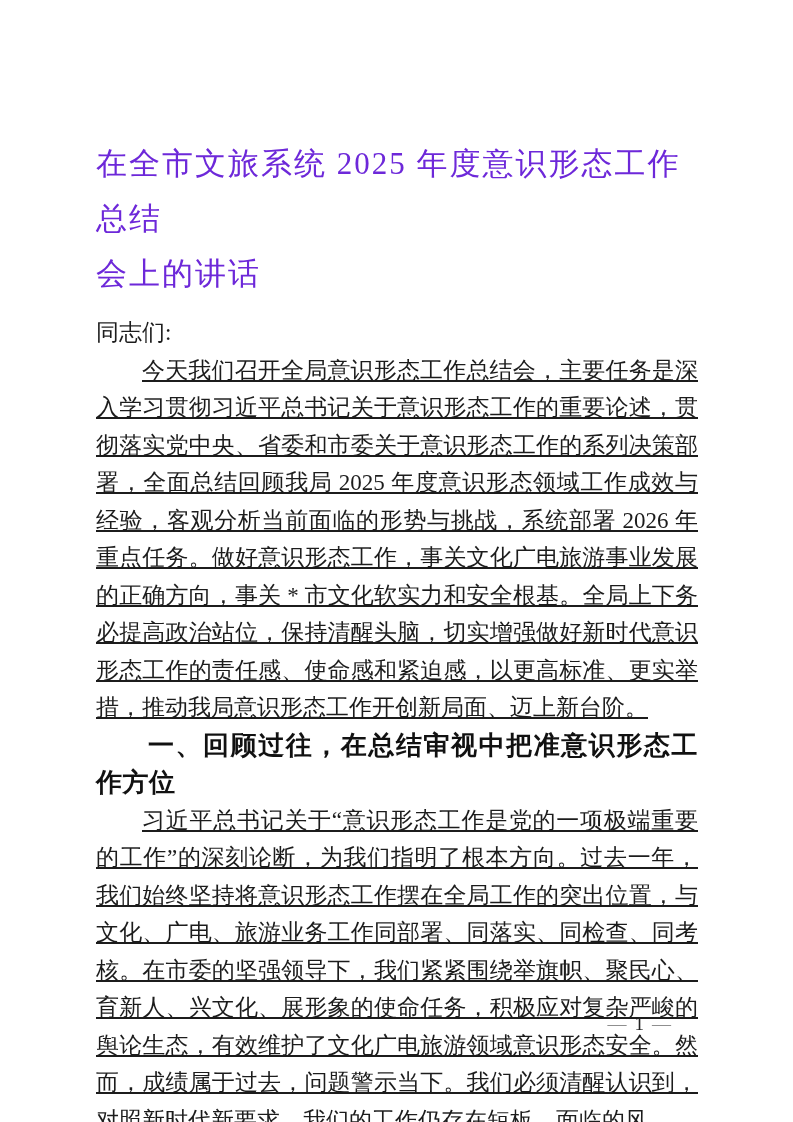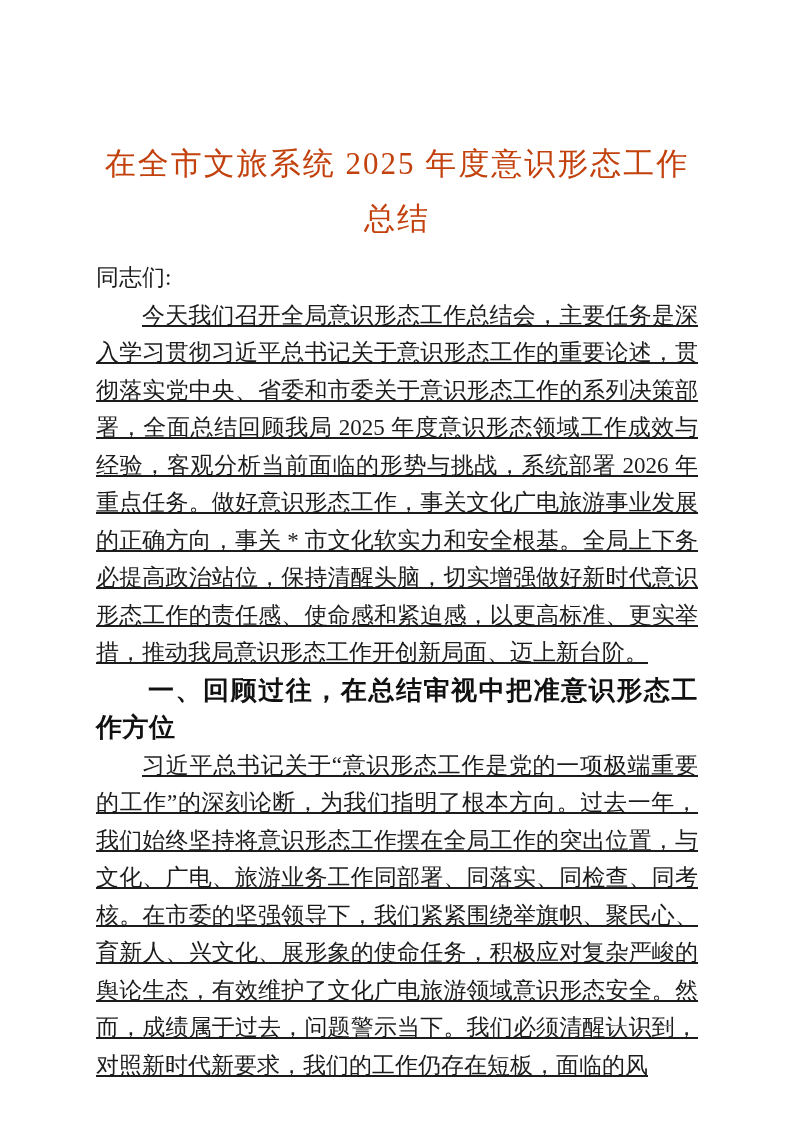--- a/index.html
+++ b/index.html
@@ -24,9 +24,9 @@
     font-weight: 400;
     font-size: 31px;
     line-height: 55px;
-    text-align: center;
+    text-align: left;
     letter-spacing: 2px;
-    color: #c2410c;
+    color: #6d28d9;
   }
   .doc-title .title-line {
     display: block;

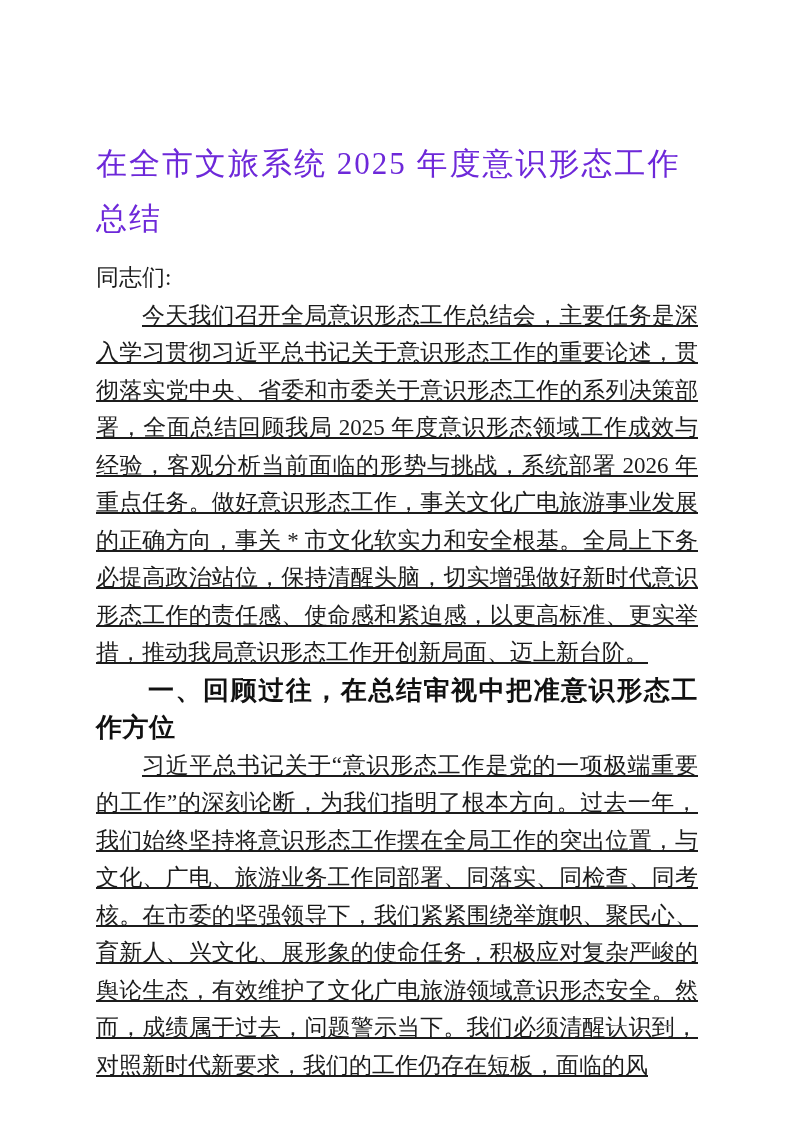--- a/index.html
+++ b/index.html
@@ -82,6 +82,7 @@
 
     <h1 class="doc-title">
       <span class="title-line">在全市文旅系统 2025 年度意识形态工作总结</span>
+      <span class="title-line">会上的讲话</span>
     </h1>
 
     <div class="body-text">

